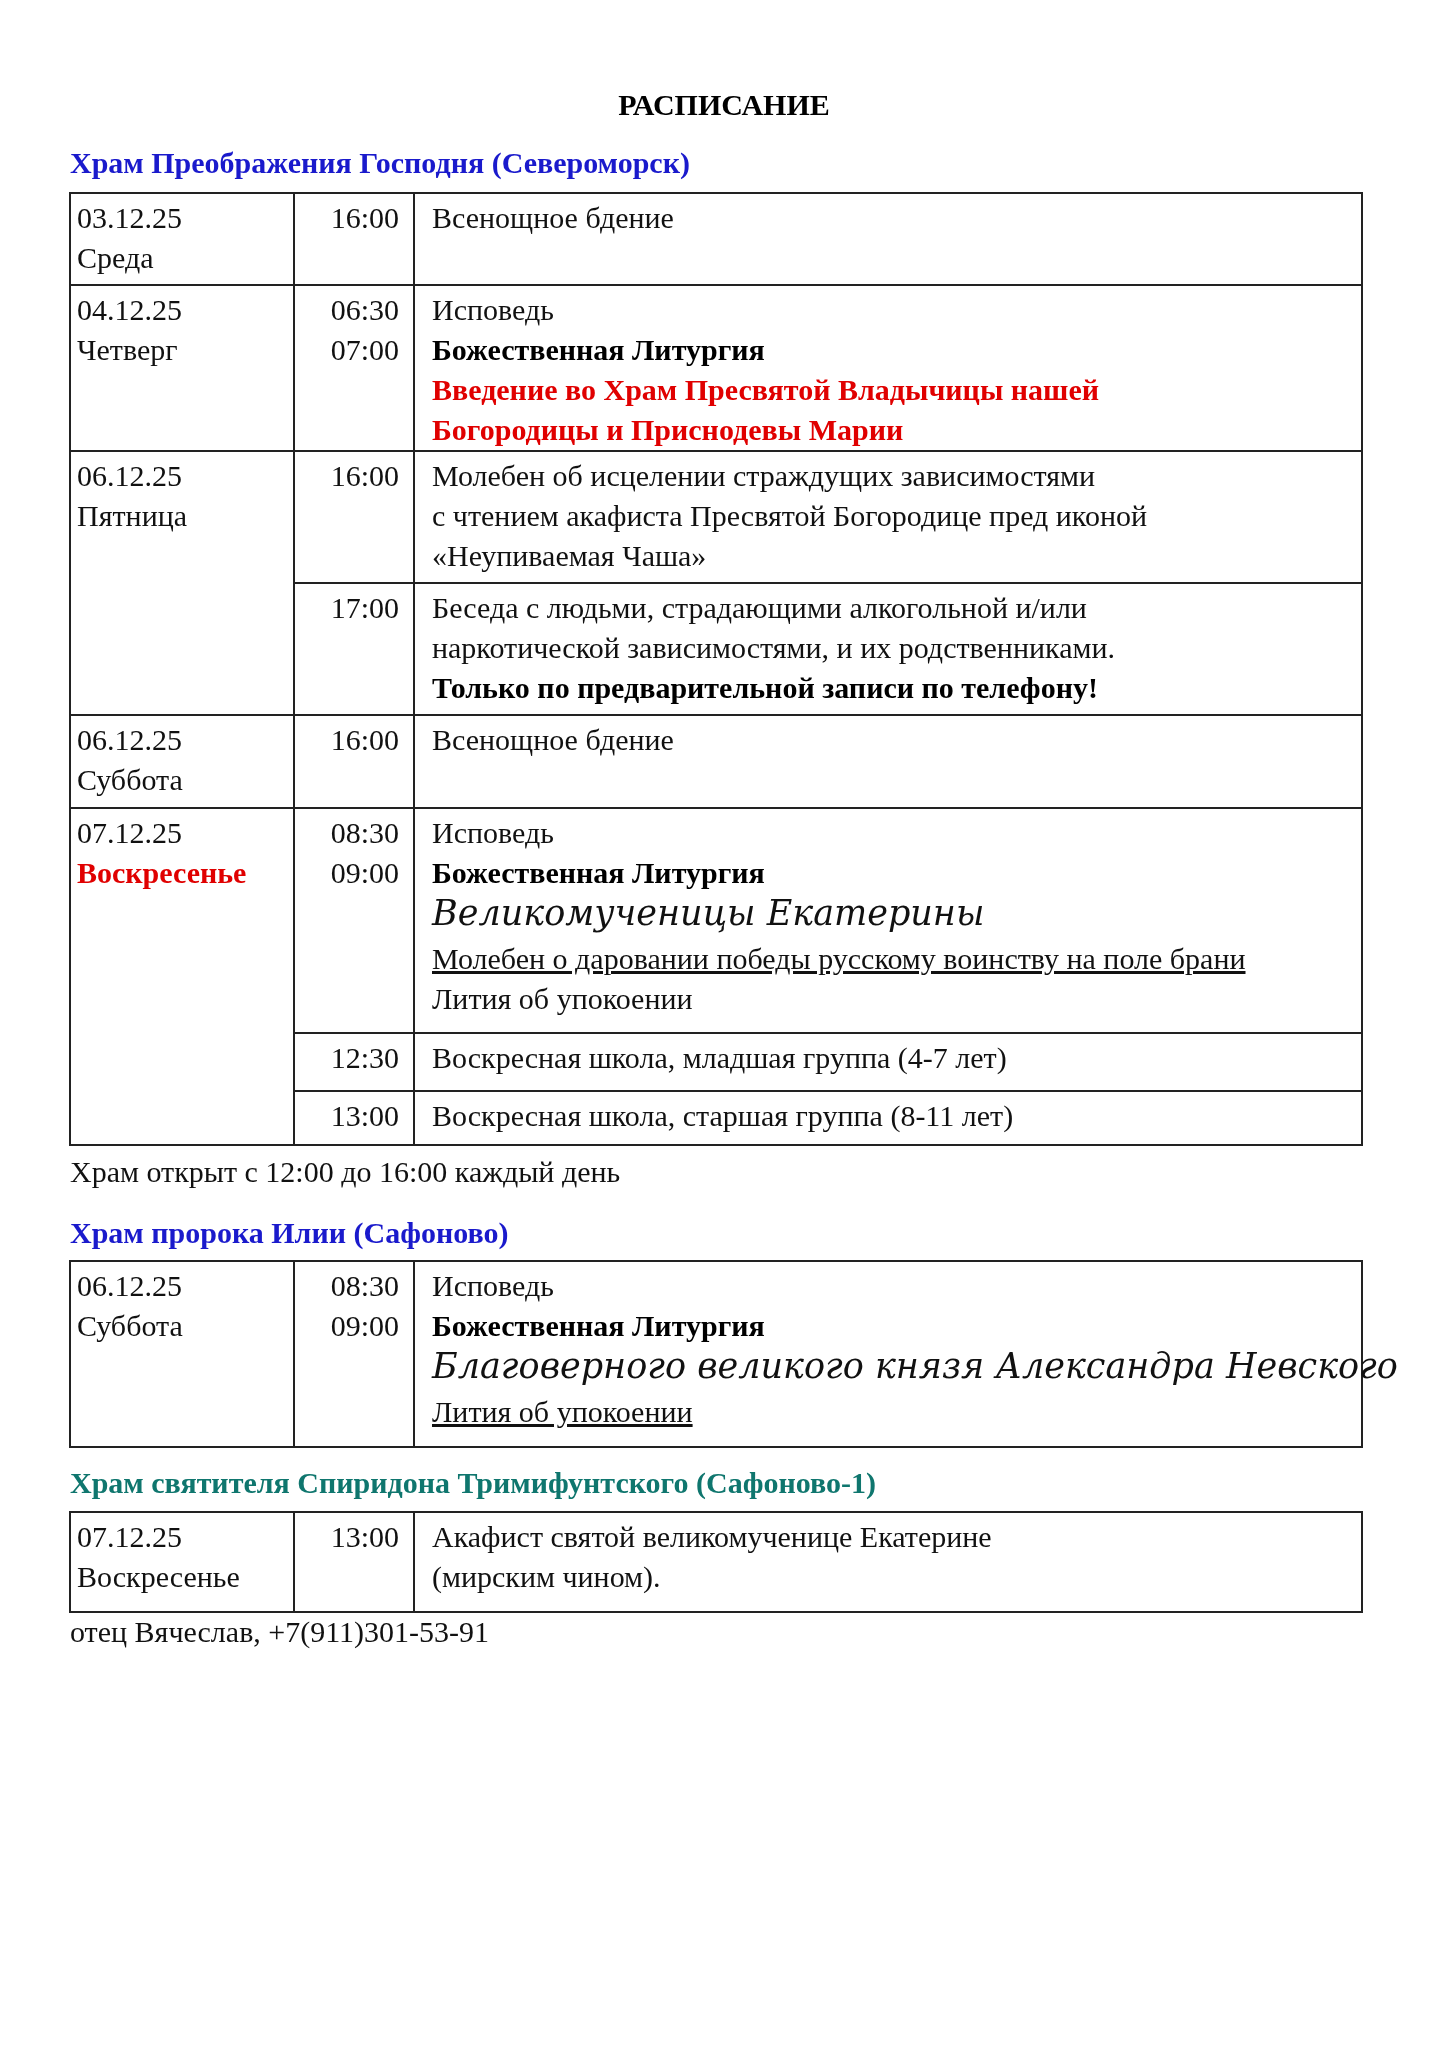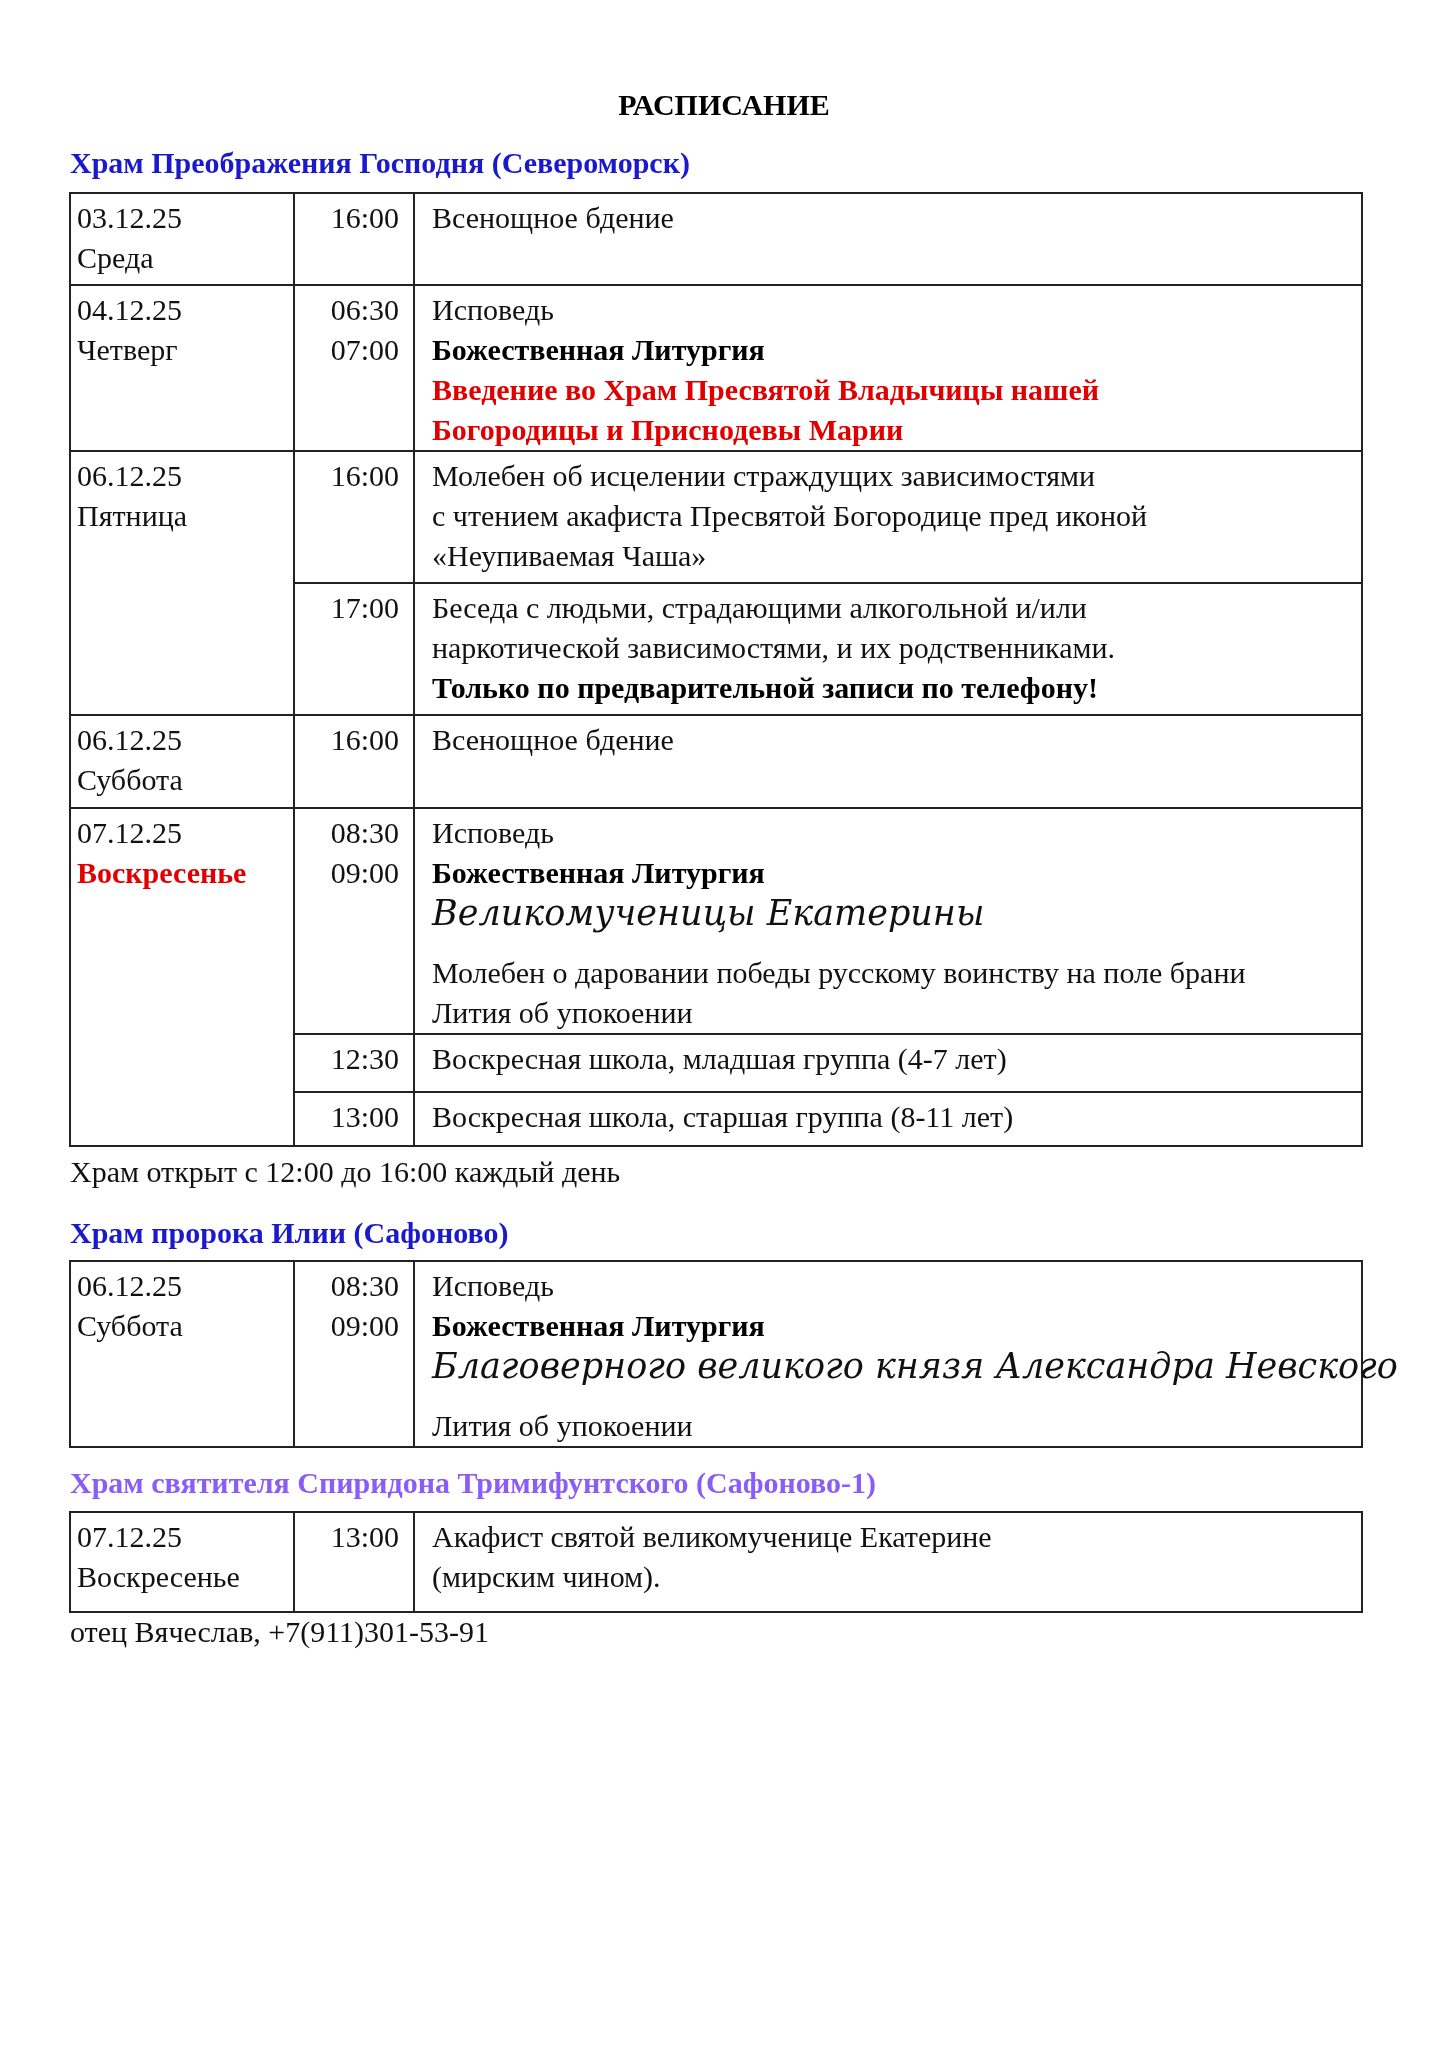--- a/index.html
+++ b/index.html
@@ -32,7 +32,7 @@
   .red { color: #e00000; font-weight: bold; }
   .red-day { color: #e00000; font-weight: bold; }
   .italic { font-style: italic; font-family: "DejaVu Serif", "Liberation Serif", serif; font-size: 35px; }
-  .gap-before { margin-top: 20px; }
+  .gap-before { margin-top: 6px; text-decoration: underline; }
   .note {
     position: absolute; left: 70px; font-size: 30px; line-height: 36px; color: #111;
   }

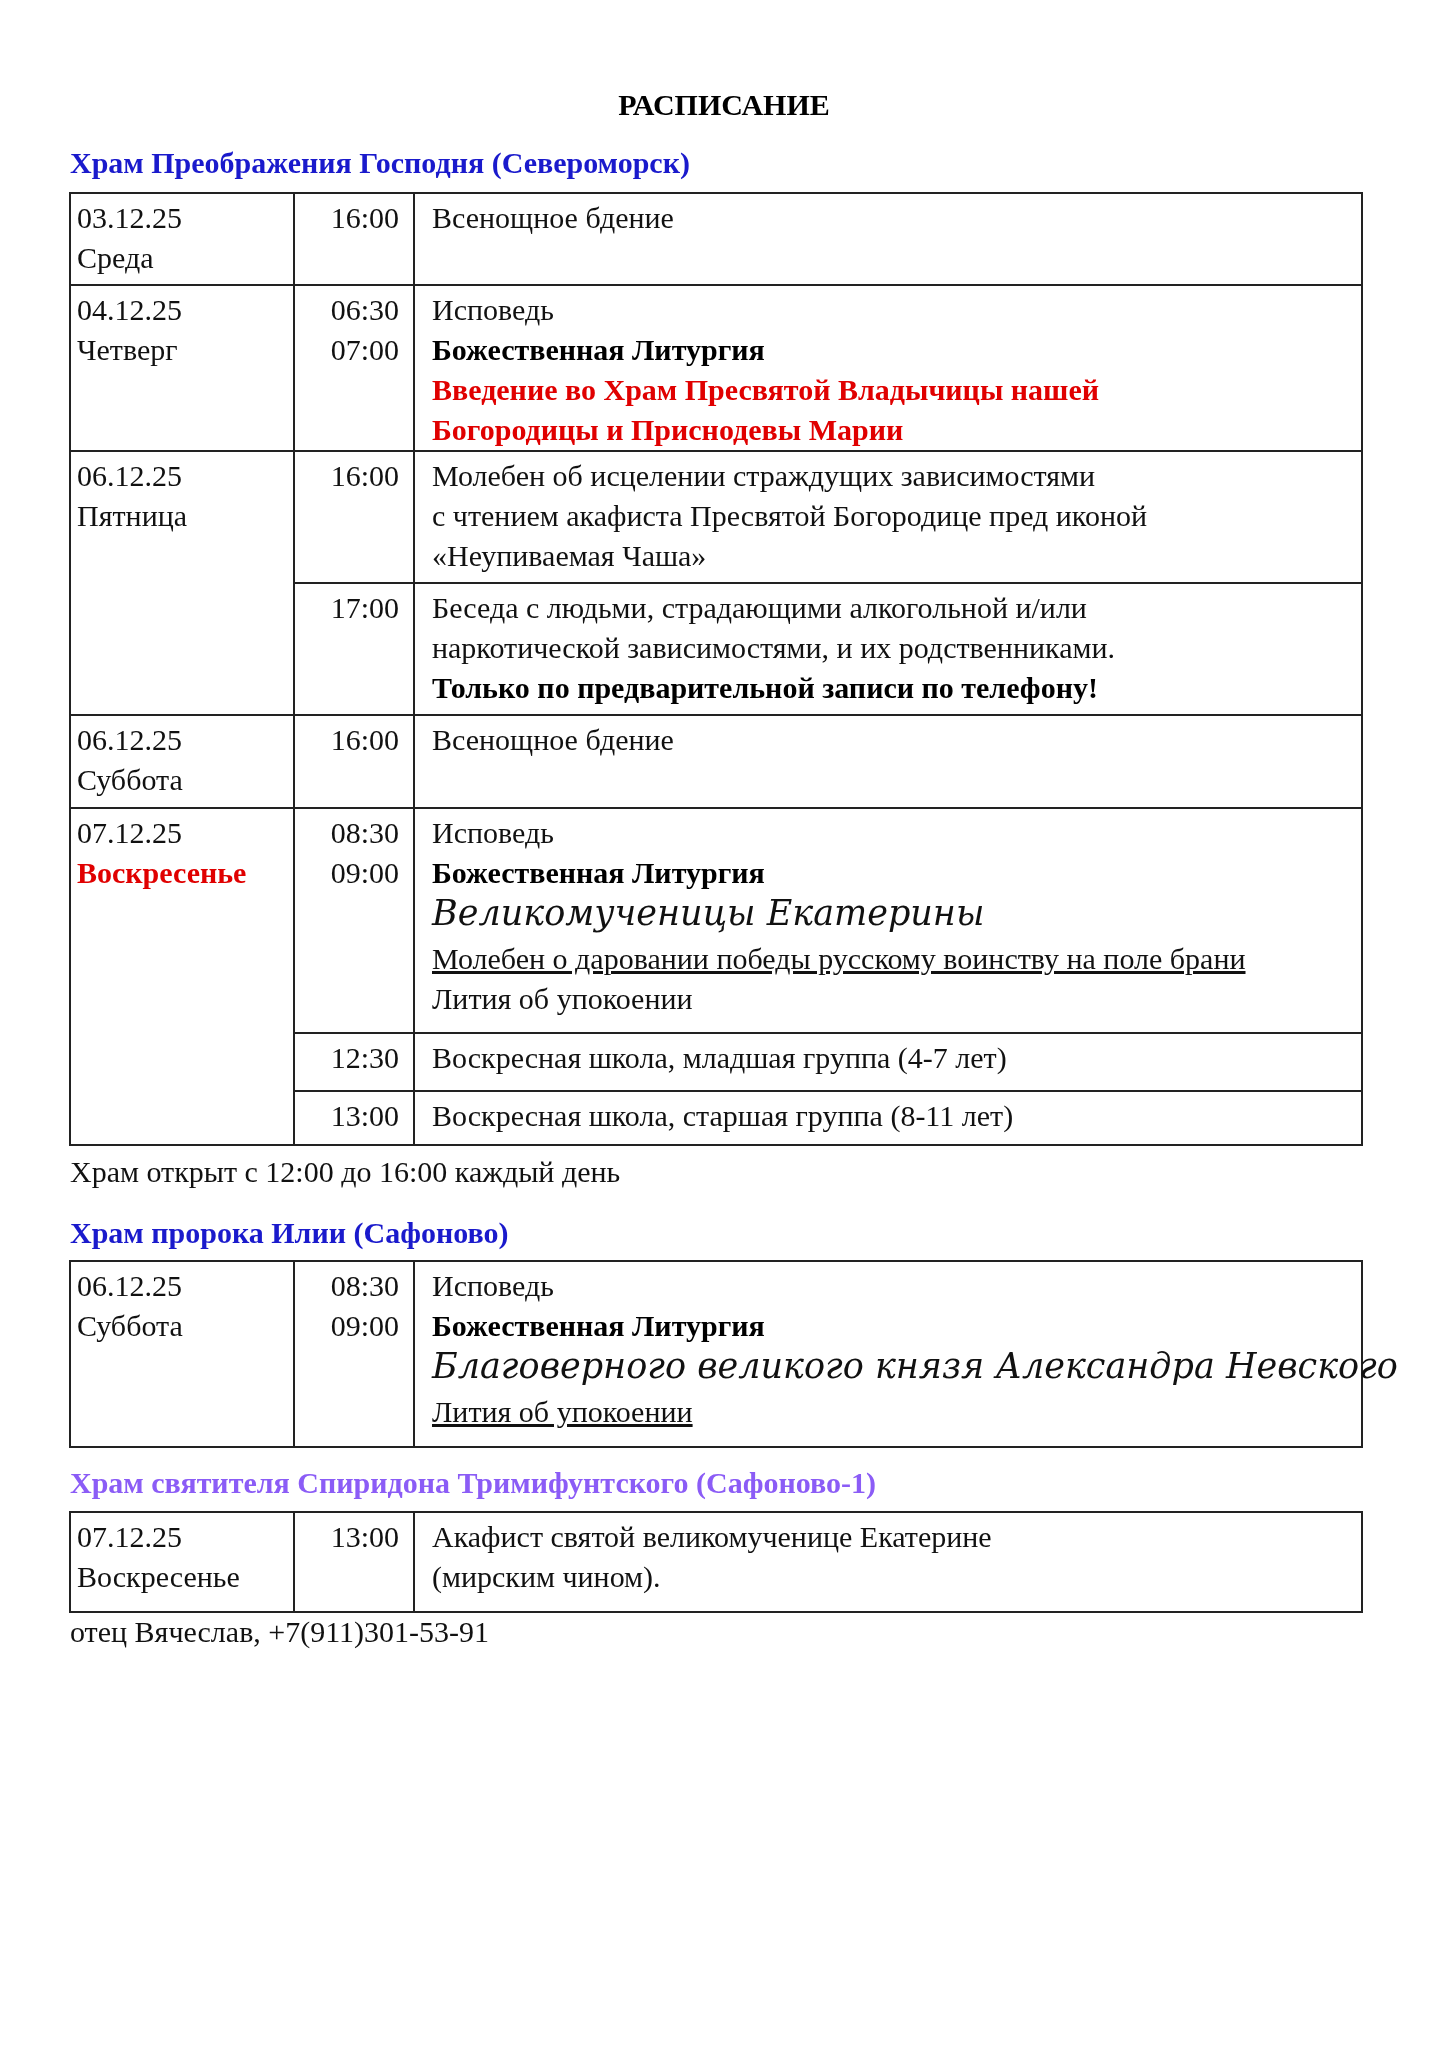--- a/index.html
+++ b/index.html
@@ -187,7 +187,7 @@
   </tbody>
 </table>
 
-<div class="temple-heading" style="top: 1466px; color: #8b5cf6;">Храм святителя Спиридона Тримифунтского (Сафоново-1)</div>
+<div class="temple-heading" style="top: 1466px; color: #0f766e;">Храм святителя Спиридона Тримифунтского (Сафоново-1)</div>
 <table class="sched" style="top:1511px;">
   <colgroup>
       <col style="width:224px">

